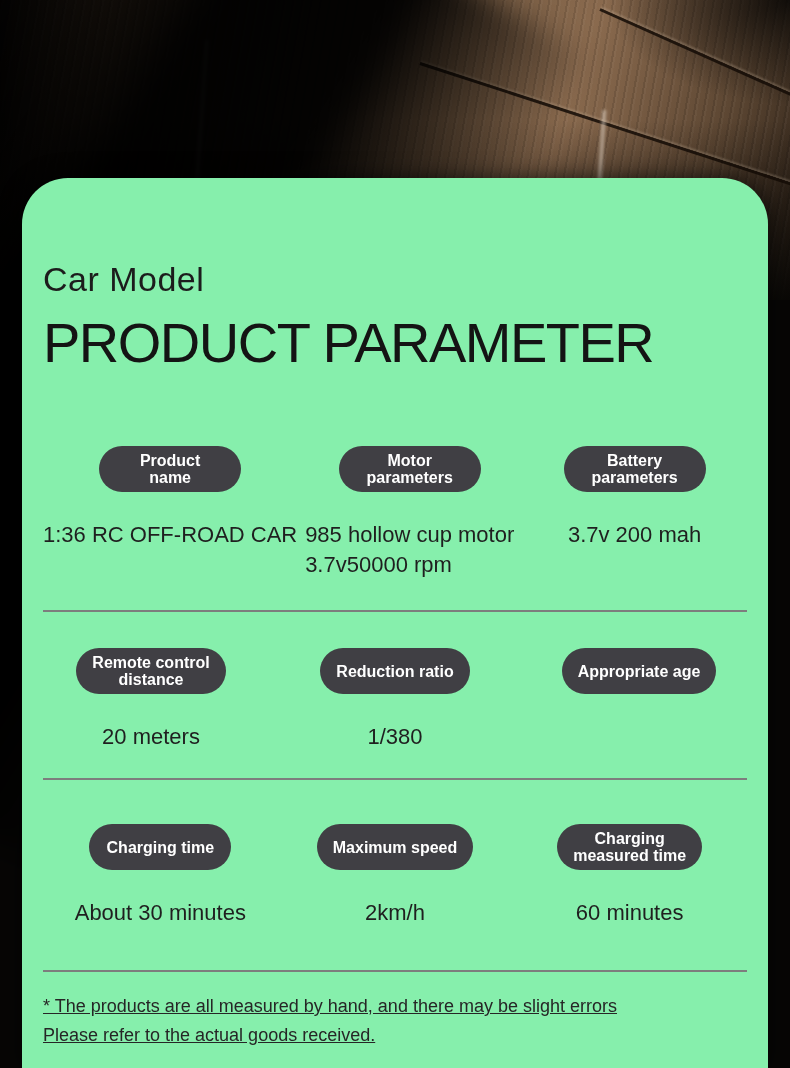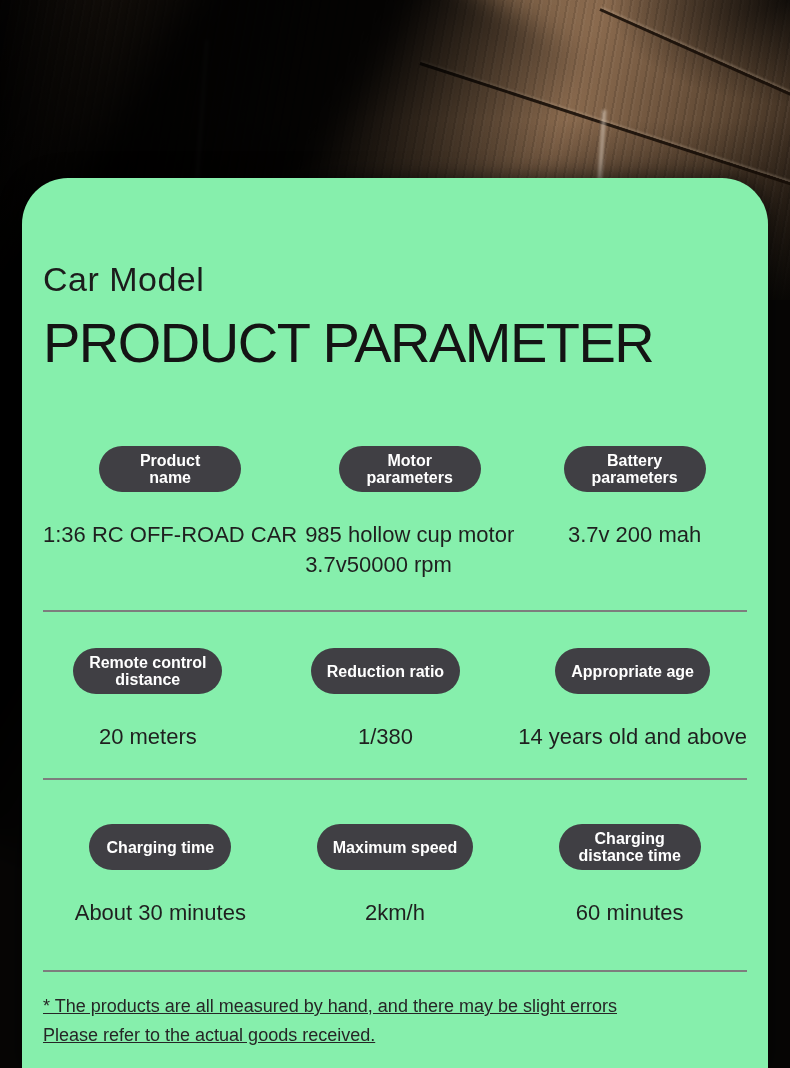--- a/index.html
+++ b/index.html
@@ -193,9 +193,6 @@
         <span class="pill">
           <span>Appropriate age</span>
         </span>
-        <div class="value">
-          <div>14 years old and above</div>
-        </div>
       </div>
     </div>
 

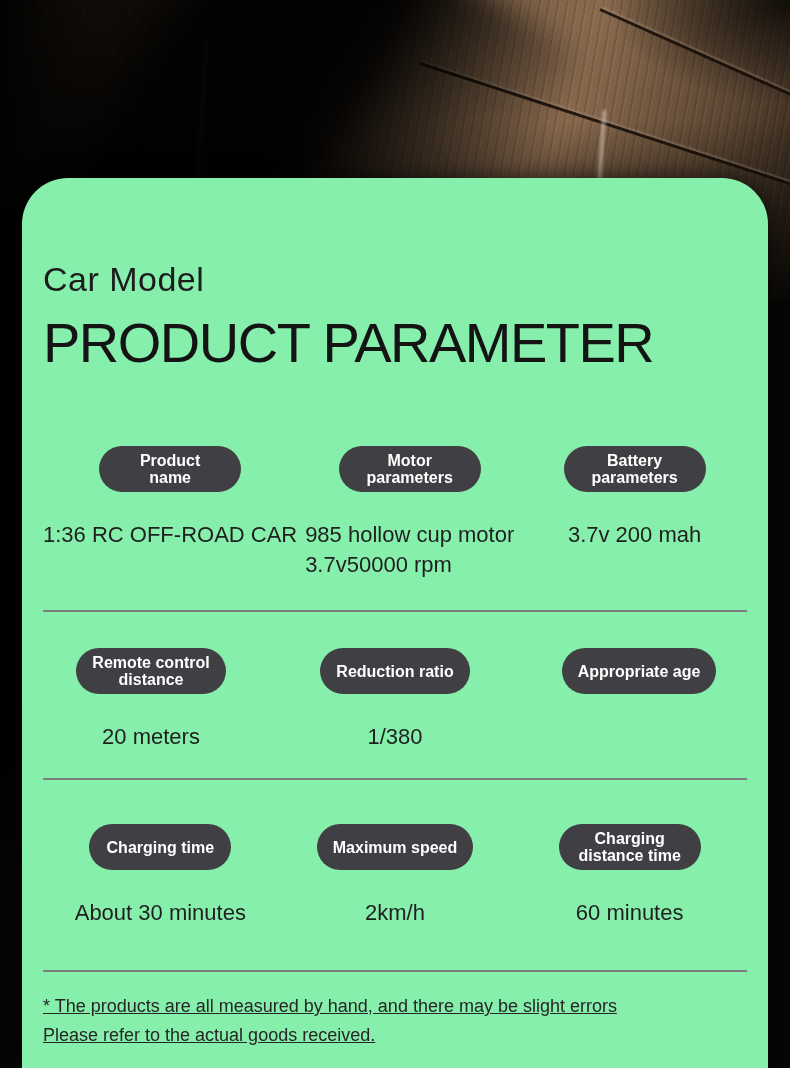--- a/index.html
+++ b/index.html
@@ -218,7 +218,7 @@
       <div class="cell">
         <span class="pill">
           <span>Charging</span>
-          <span>distance time</span>
+          <span>measured time</span>
         </span>
         <div class="value">
           <div>60 minutes</div>

